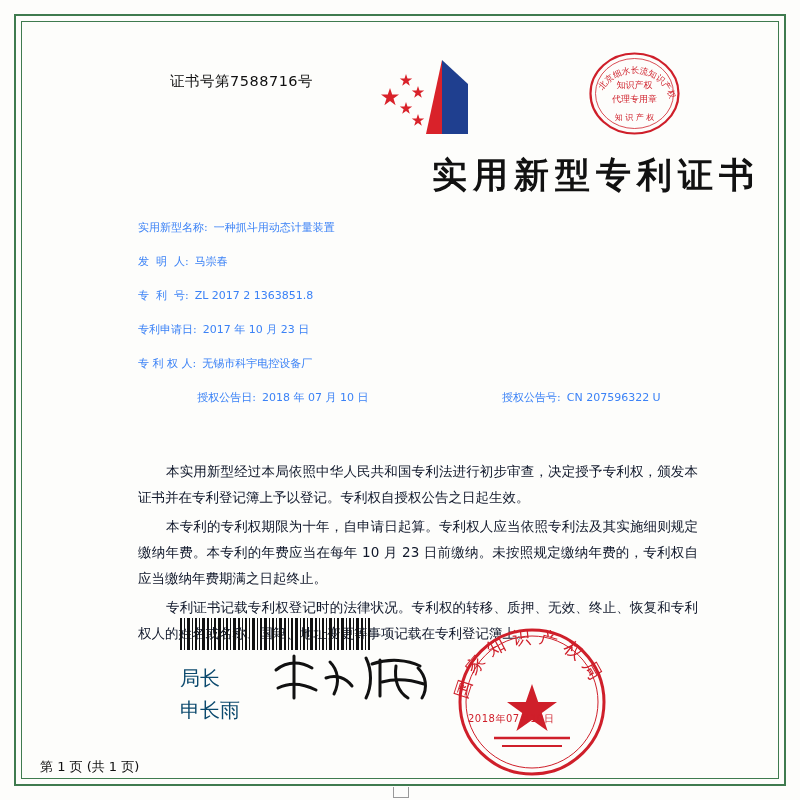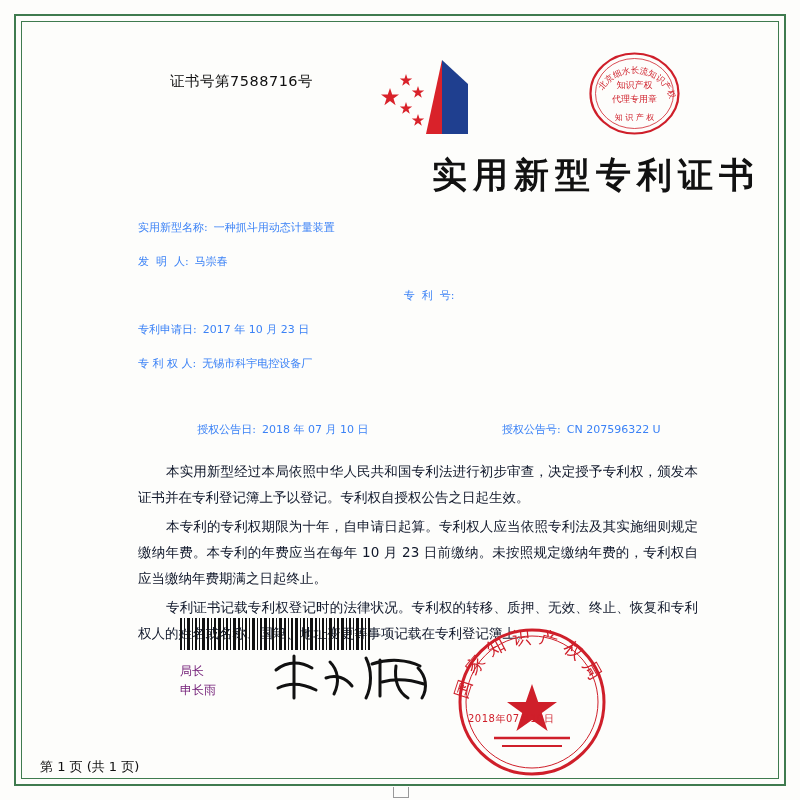--- a/index.html
+++ b/index.html
@@ -250,6 +250,7 @@
       </div>
       <div class="field-row">
         <span class="field-label">专  利  号:</span>
+        <span class="field-value">ZL 2017 2 1363851.8</span>
       </div>
       <div class="field-row">
         <span class="field-label">专利申请日:</span>

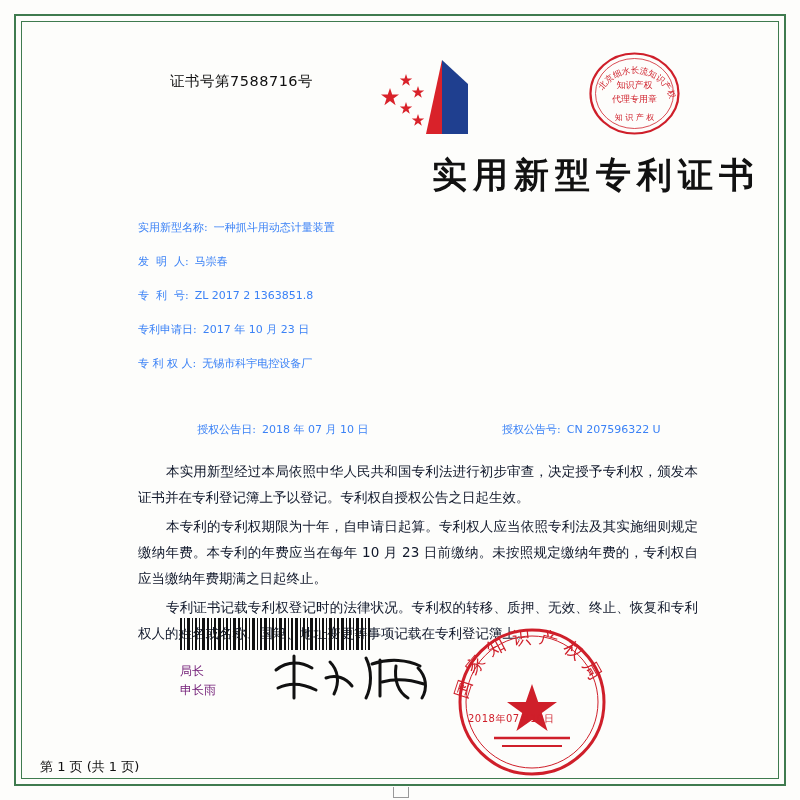--- a/index.html
+++ b/index.html
@@ -108,7 +108,6 @@
   .field-row.dual .field-value {
     flex: 0 0 auto;
     min-width: 230px;
-    margin-top: 32px;
   }
   .field-label2 {
     white-space: pre;

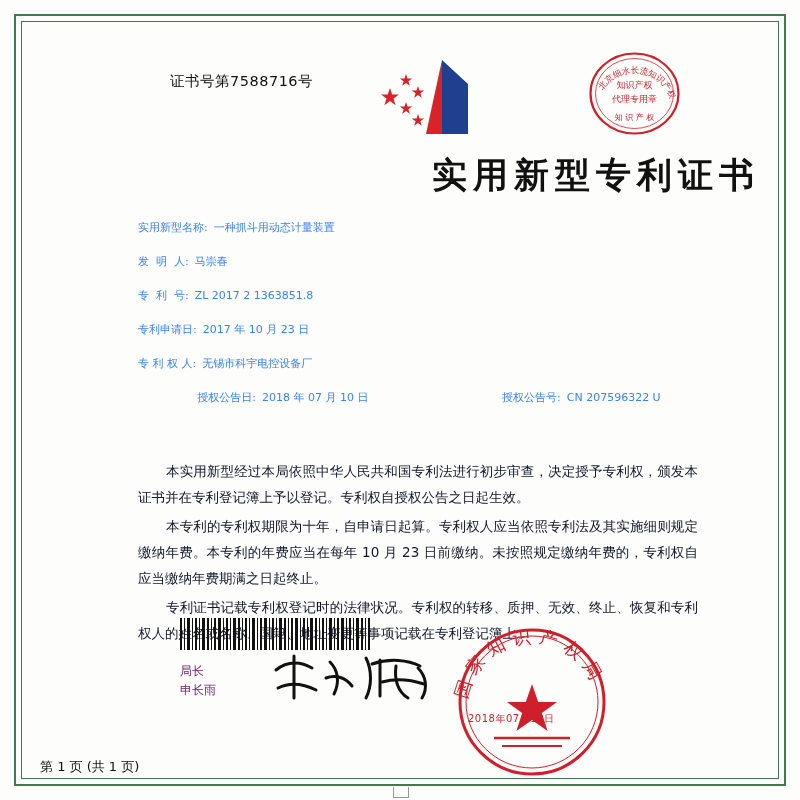--- a/index.html
+++ b/index.html
@@ -145,9 +145,9 @@
     position: absolute;
     left: 140px;
     top: 622px;
-    font-size: 12px;
+    font-size: 20px;
     line-height: 1.6;
-    color: #701a75;
+    color: #0c4a6e;
   }
   .sig-hand {
     position: absolute;

